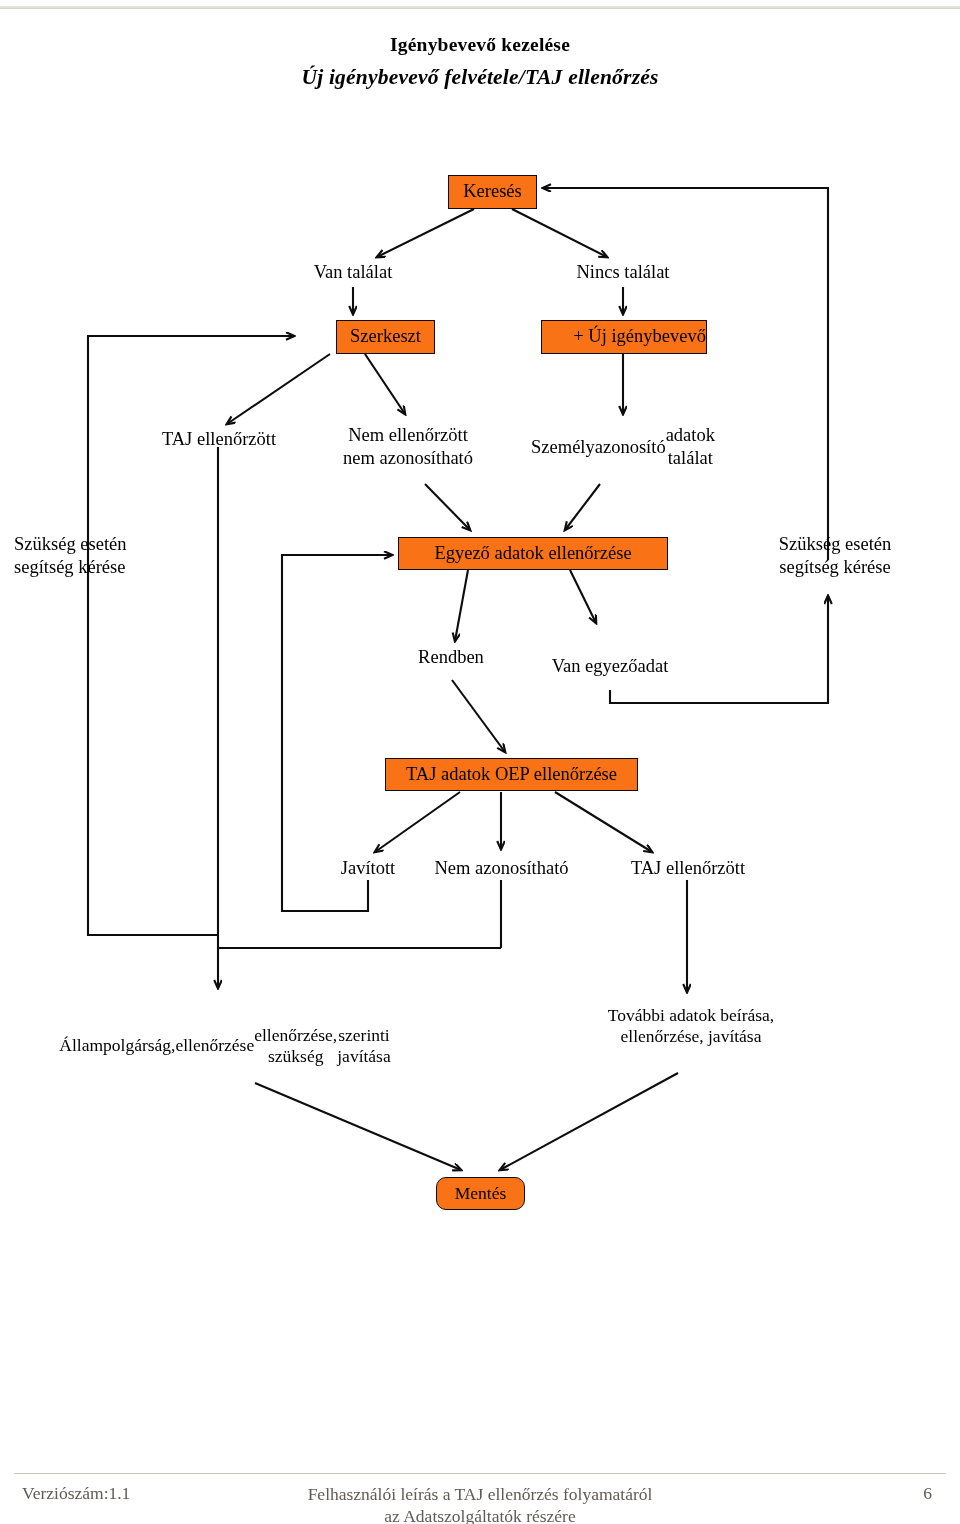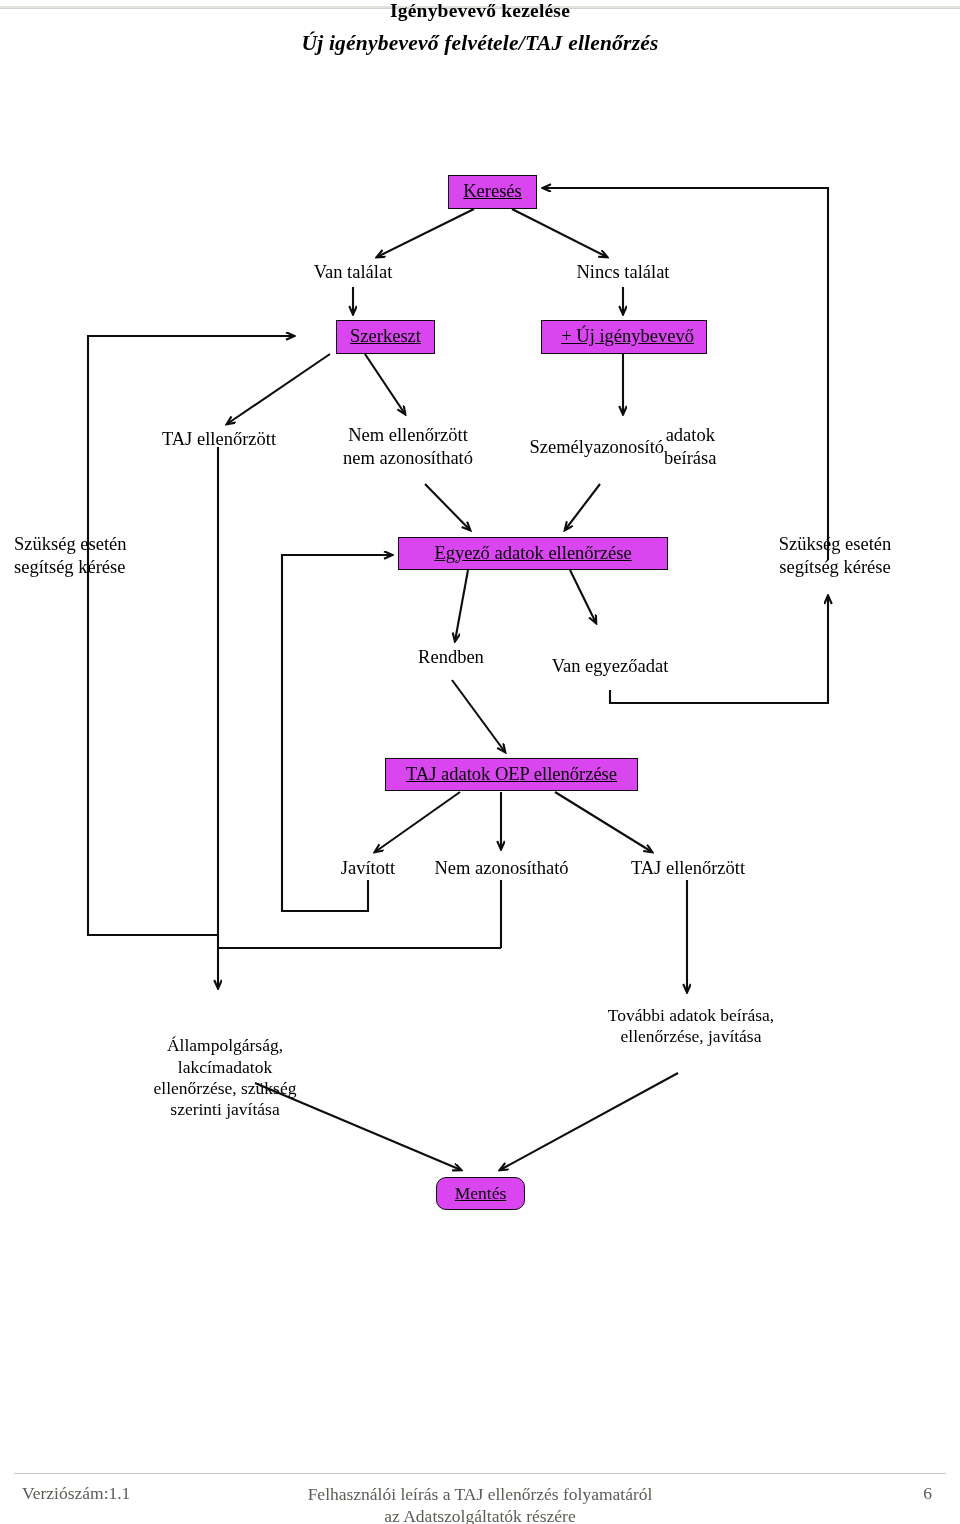--- a/index.html
+++ b/index.html
@@ -51,6 +51,7 @@
     font-size: 19.5px;
     font-weight: bold;
     letter-spacing: .2px;
+    margin-top: 34px;
   }
   .heading .line2 {
     font-size: 21.5px;

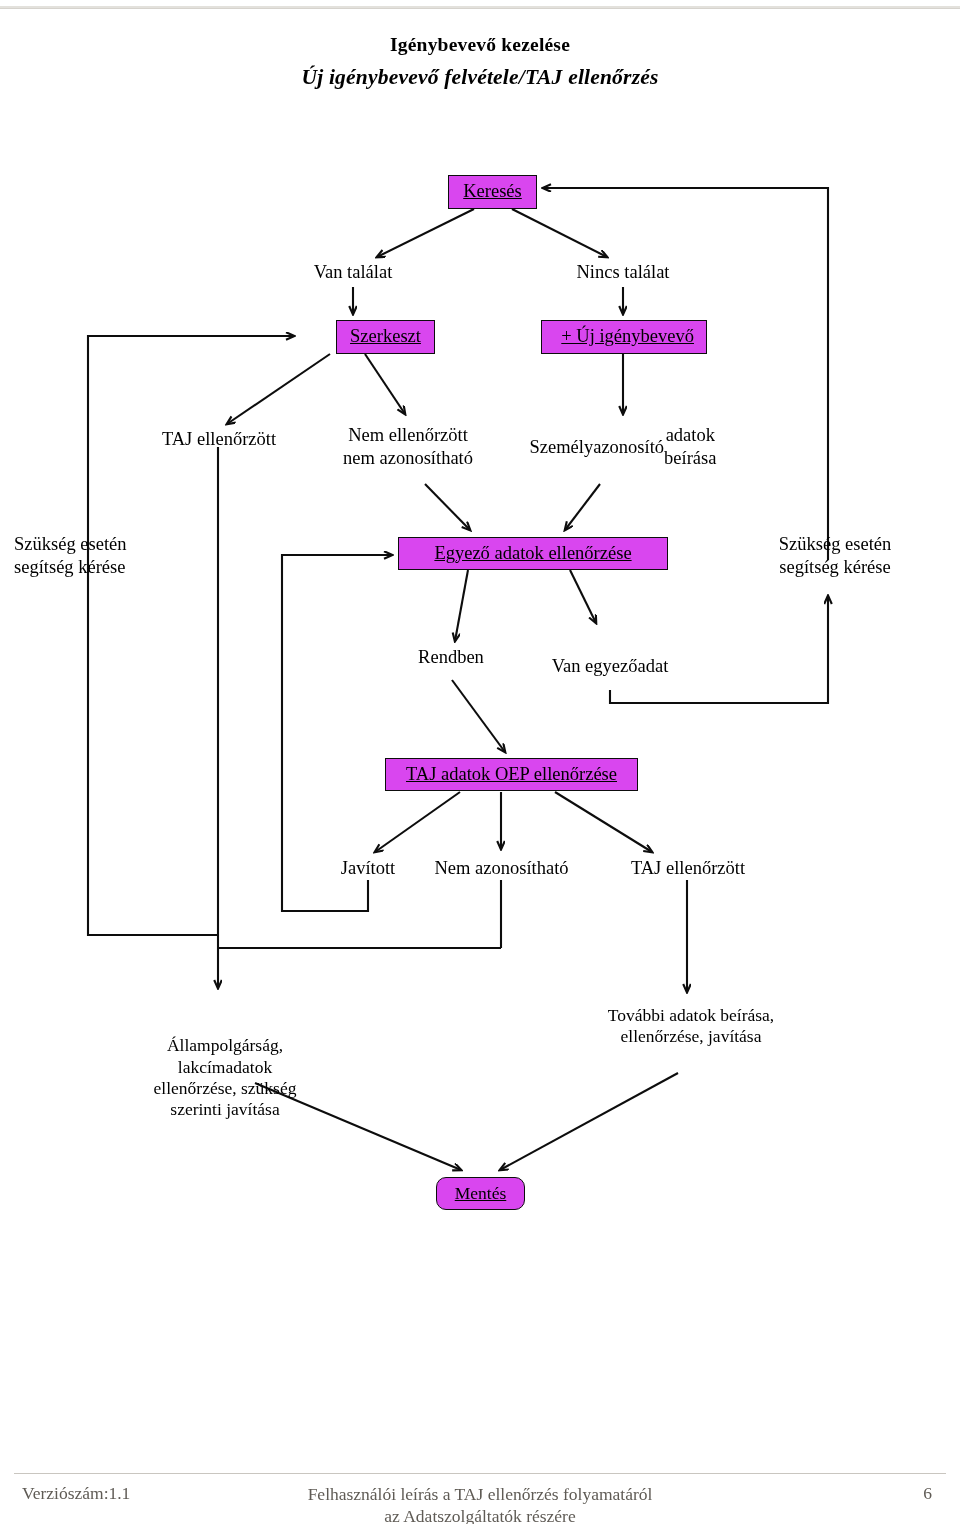--- a/index.html
+++ b/index.html
@@ -88,10 +88,9 @@
   }
   .boxed {
     border: 1.8px solid #0d0d0d;
-    background: #d946ef;
+    background: #f97316;
     font-size: 18.5px;
-    padding: 0 12px;
-    text-decoration: underline;
+    padding: 0 0;
   }
   .label {
     font-size: 18.5px;

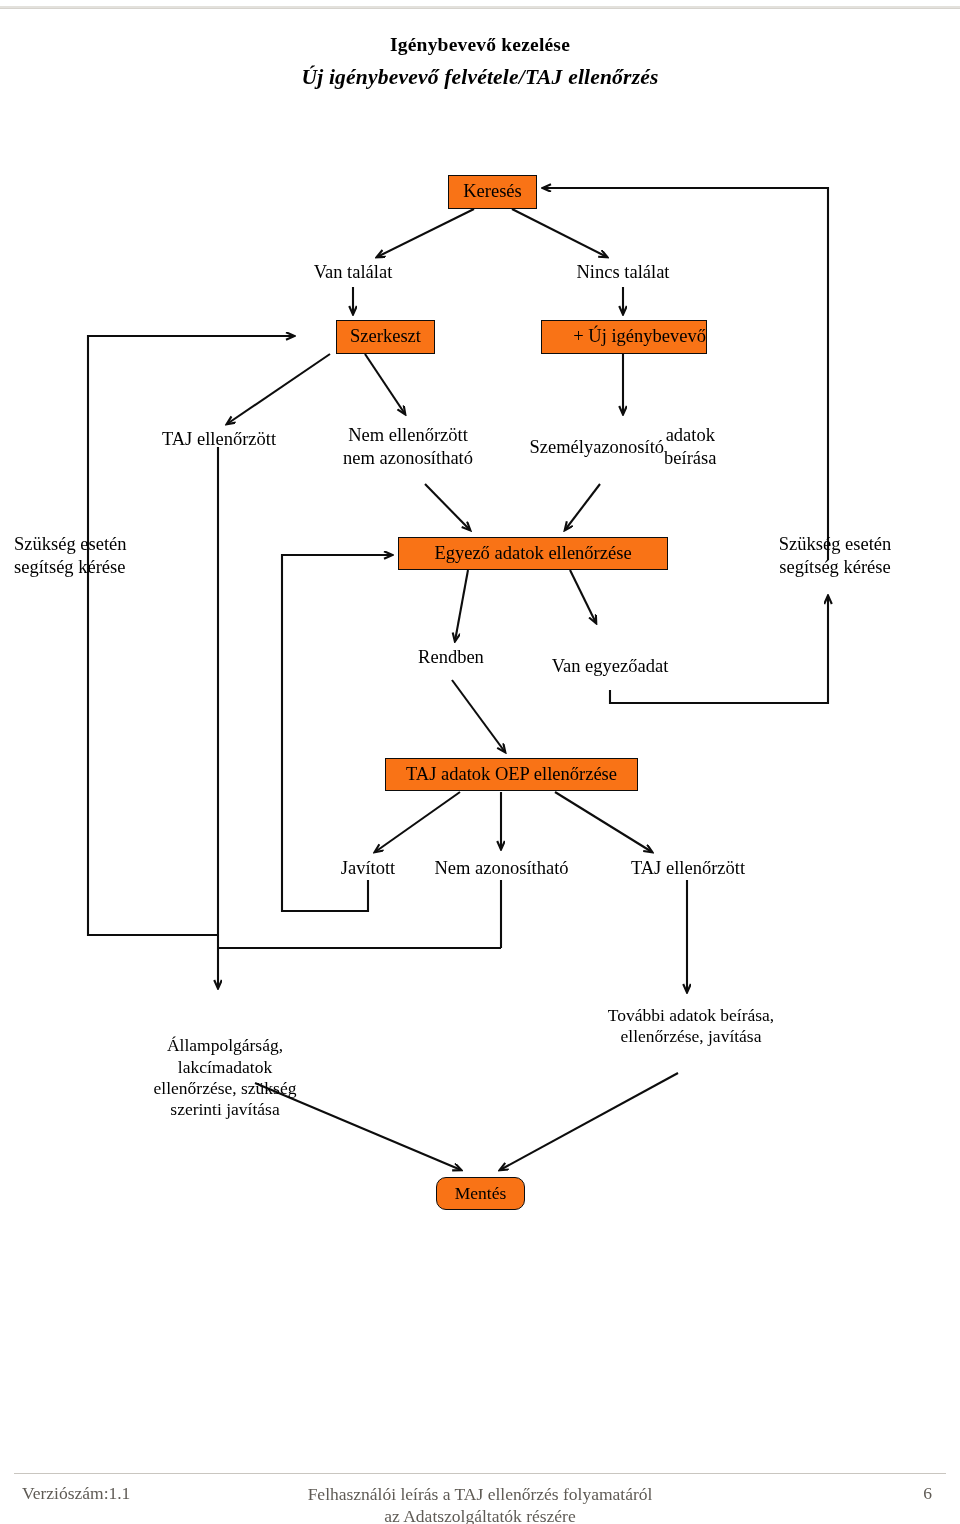--- a/index.html
+++ b/index.html
@@ -243,7 +243,7 @@
 
   <div class="node label" style="left:540px; top:419px; width:166px; height:56px; flex-direction:row;">
     <span>Személyazonosító</span>
-    <span>adatok beírása</span>
+    <span>adatok találat</span>
   </div>
 
   <div class="node label" style="left:14px; top:528px; width:148px; height:56px; flex-direction:column; align-items:flex-start;">

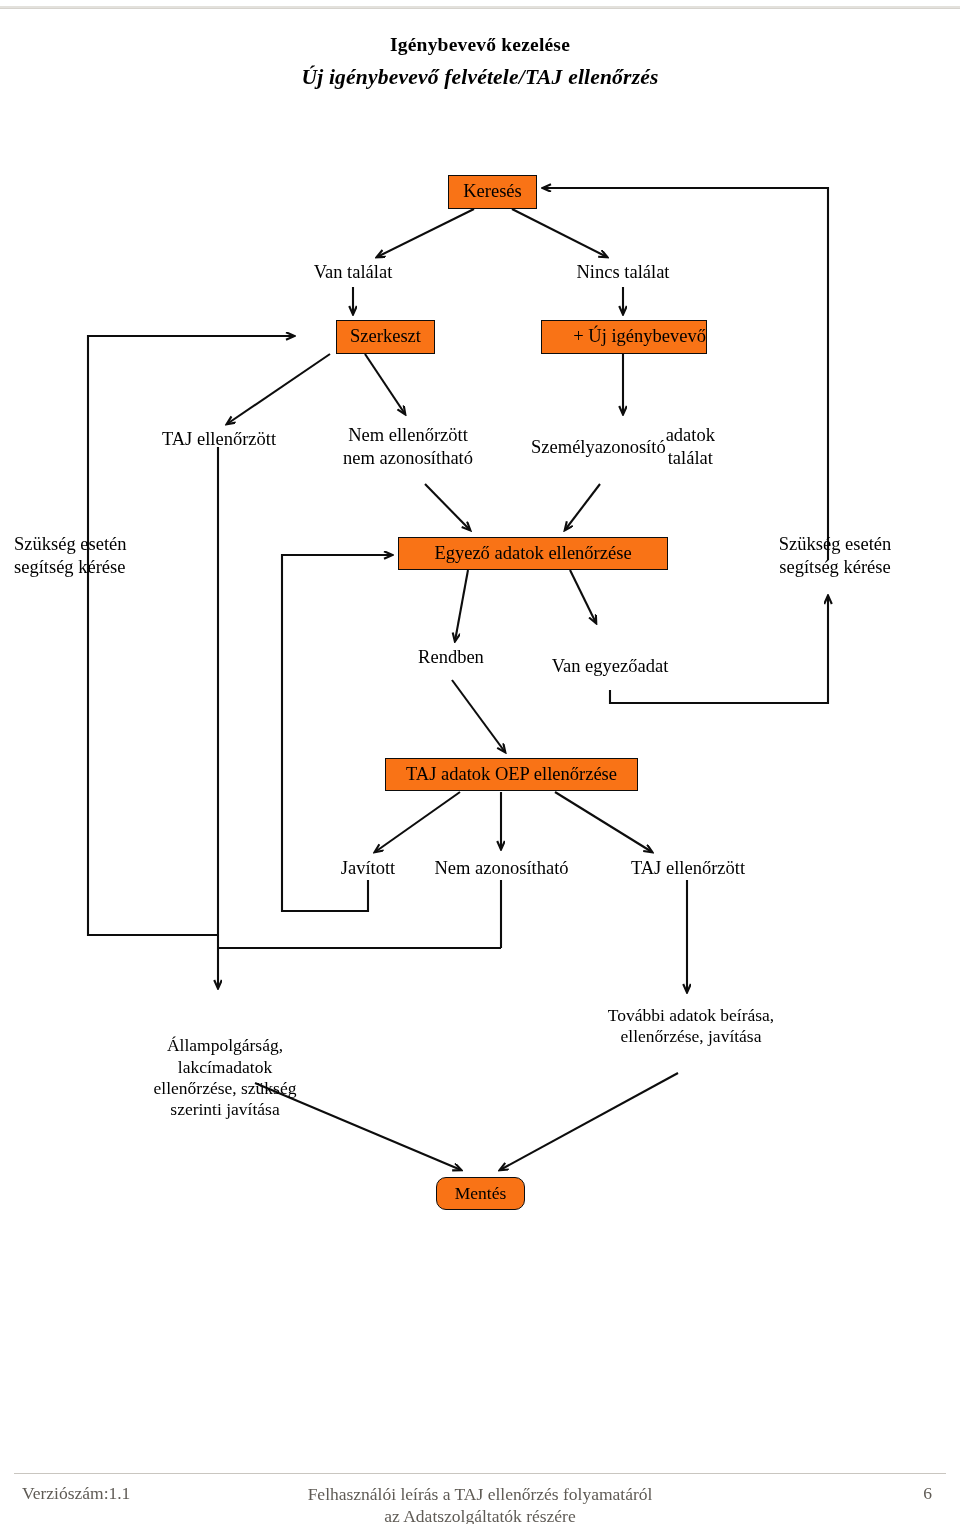--- a/index.html
+++ b/index.html
@@ -285,7 +285,7 @@
     <span>TAJ ellenőrzött</span>
   </div>
 
-  <div class="node label small" style="left:125px; top:1035px; width:200px; height:86px; flex-direction:column;">
+  <div class="node label small" style="left:125px; top:1003px; width:200px; height:86px; flex-direction:row;">
     <span>Állampolgárság,</span>
     <span>lakcímadatok</span>
     <span>ellenőrzése, szükség</span>

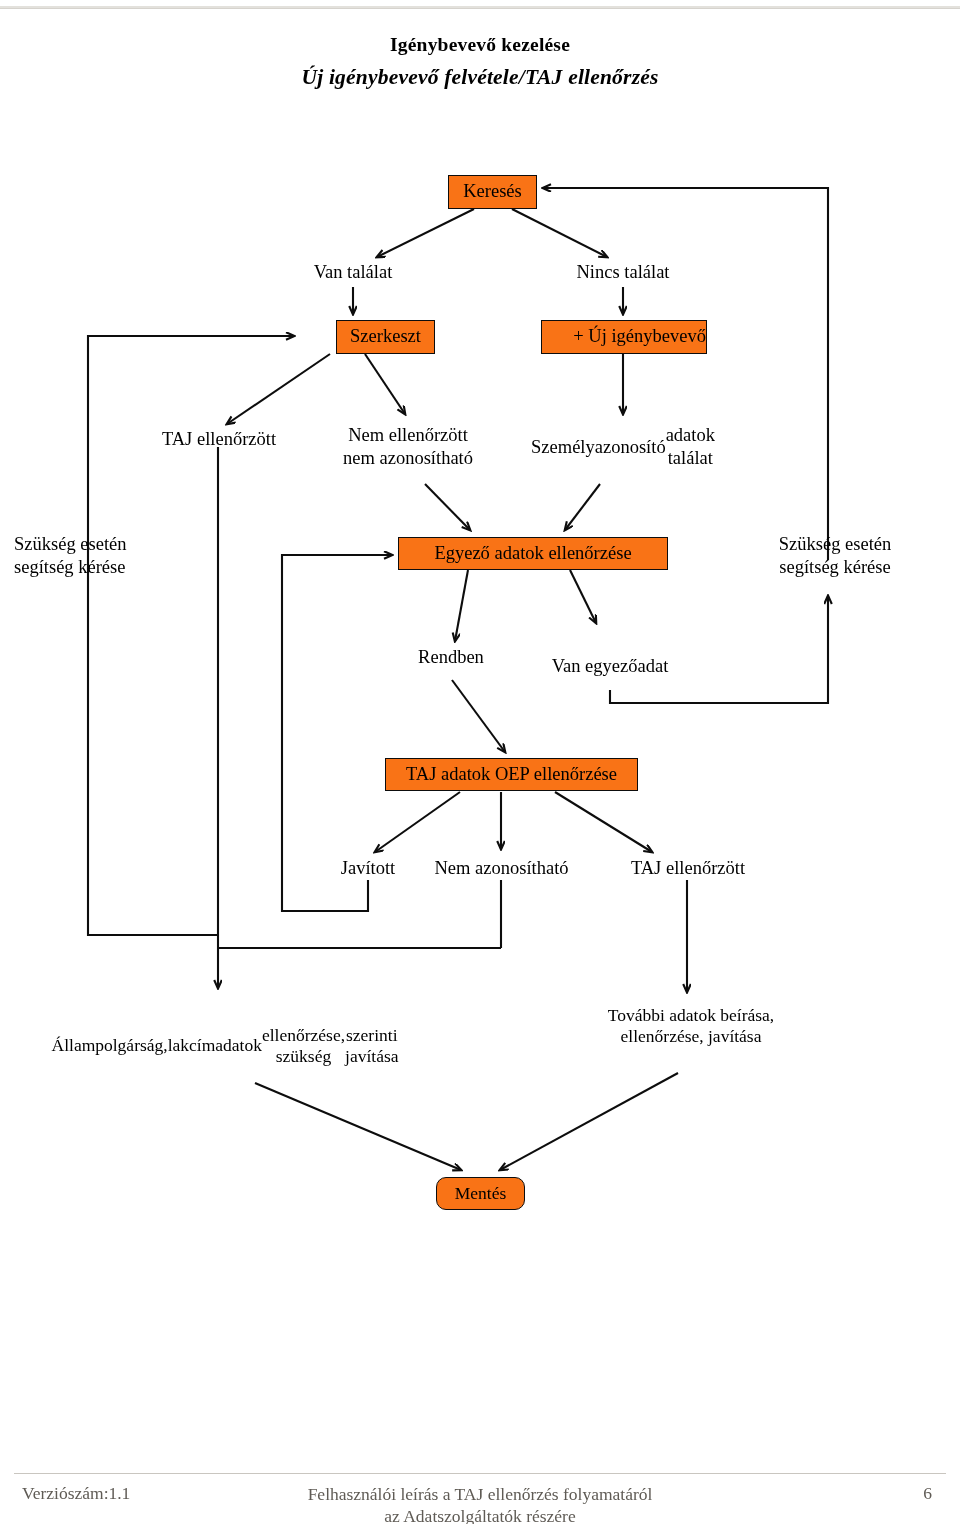--- a/index.html
+++ b/index.html
@@ -287,7 +287,7 @@
 
   <div class="node label small" style="left:125px; top:1003px; width:200px; height:86px; flex-direction:row;">
     <span>Állampolgárság,</span>
-    <span>lakcímadatok</span>
+    <span>ellenőrzése</span>
     <span>ellenőrzése, szükség</span>
     <span>szerinti javítása</span>
   </div>

